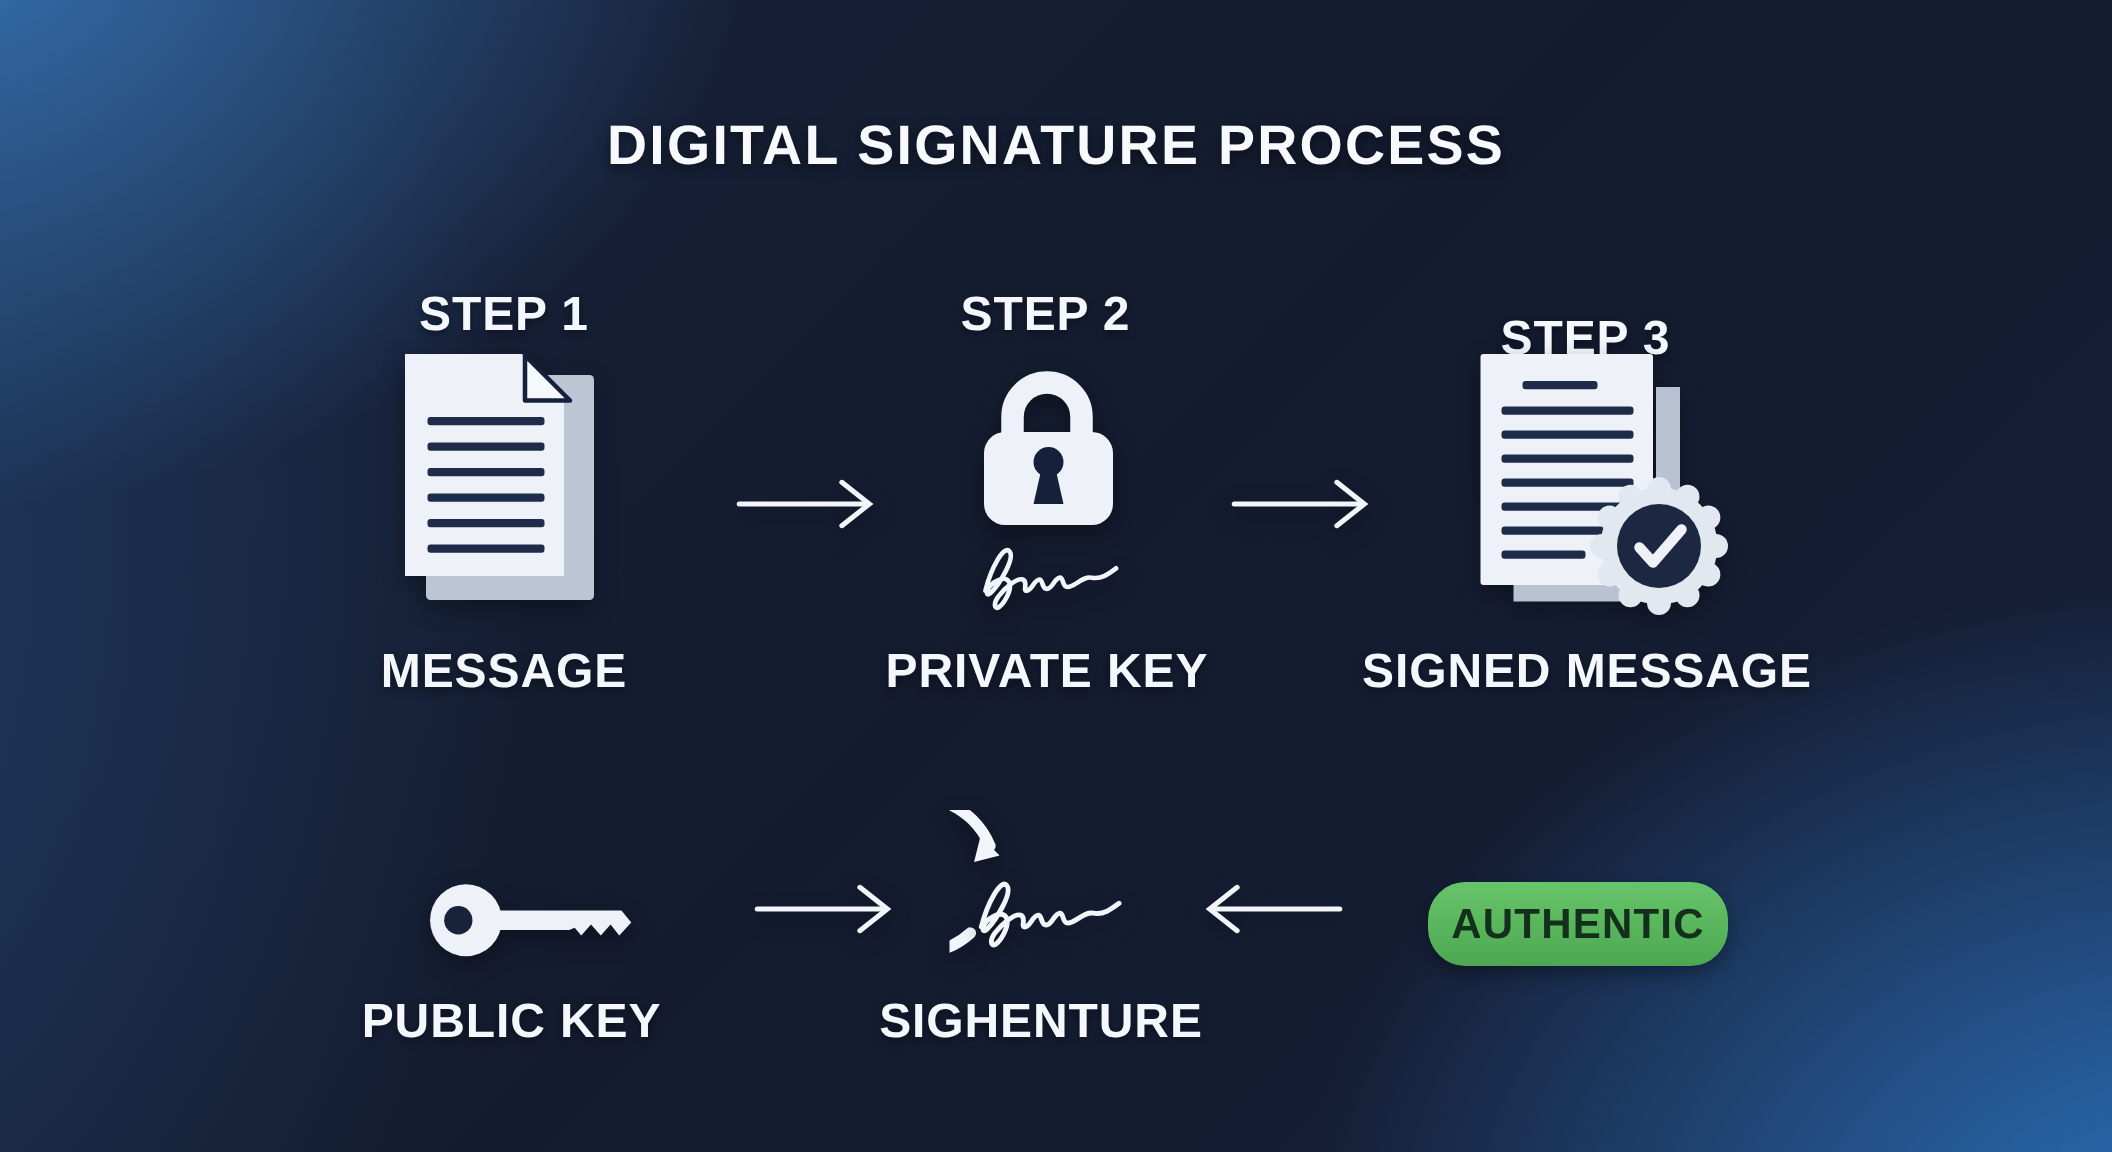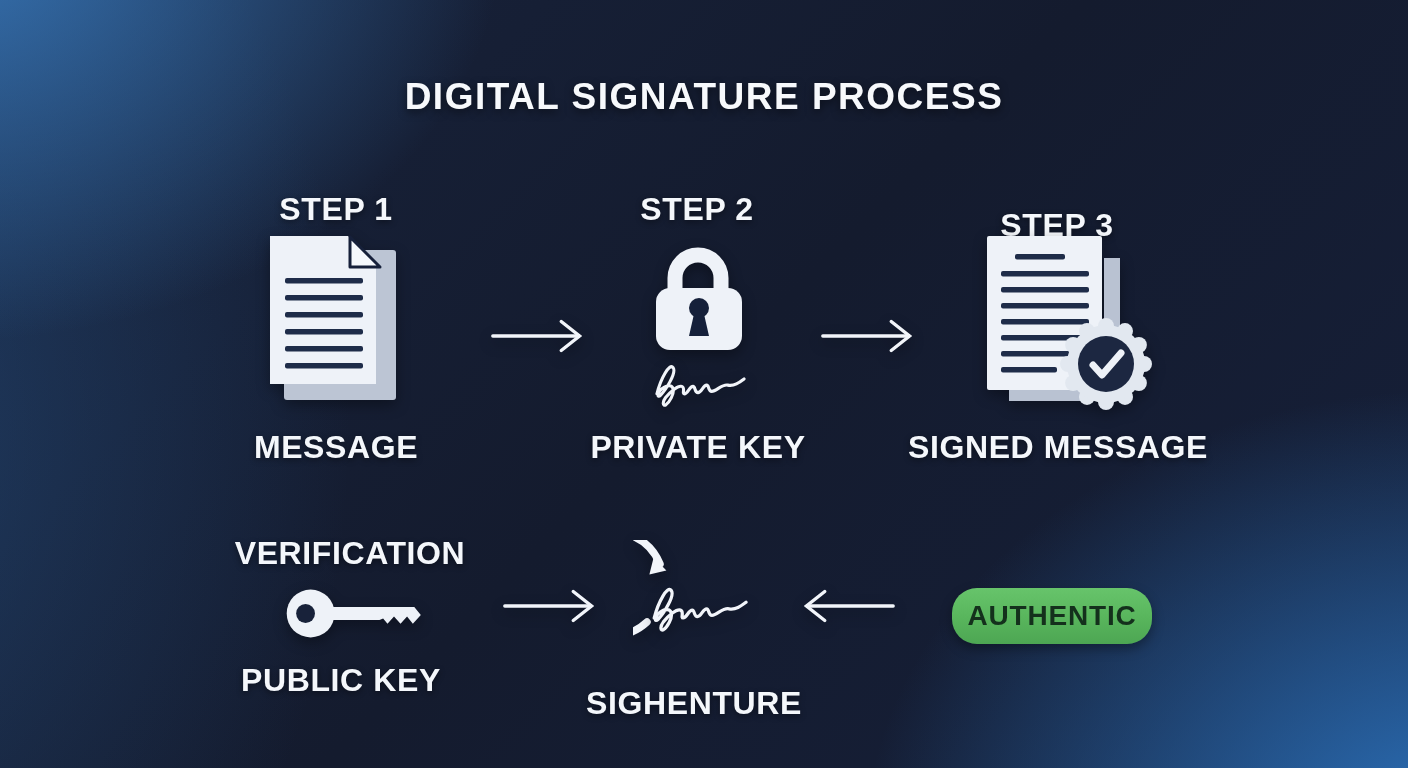--- a/index.html
+++ b/index.html
@@ -129,7 +129,6 @@
   <div class="lbl" style="left:336px;top:429px;">MESSAGE</div>
   <div class="lbl" style="left:1058px;top:429px;">SIGNED MESSAGE</div>
 
-  <div class="lbl" style="left:350px;top:535px;">VERIFICATION</div>
 
   <svg class="icon" style="left:278px;top:577px;" width="145" height="73" viewBox="0 0 200 100">
     <path d="M72,41 L188,41 L197,52 L186,64 L178,54 L169,64 L160,54 L151,64 L145,57 L140,59 L72,59 Z" fill="#eef2f8"></path>

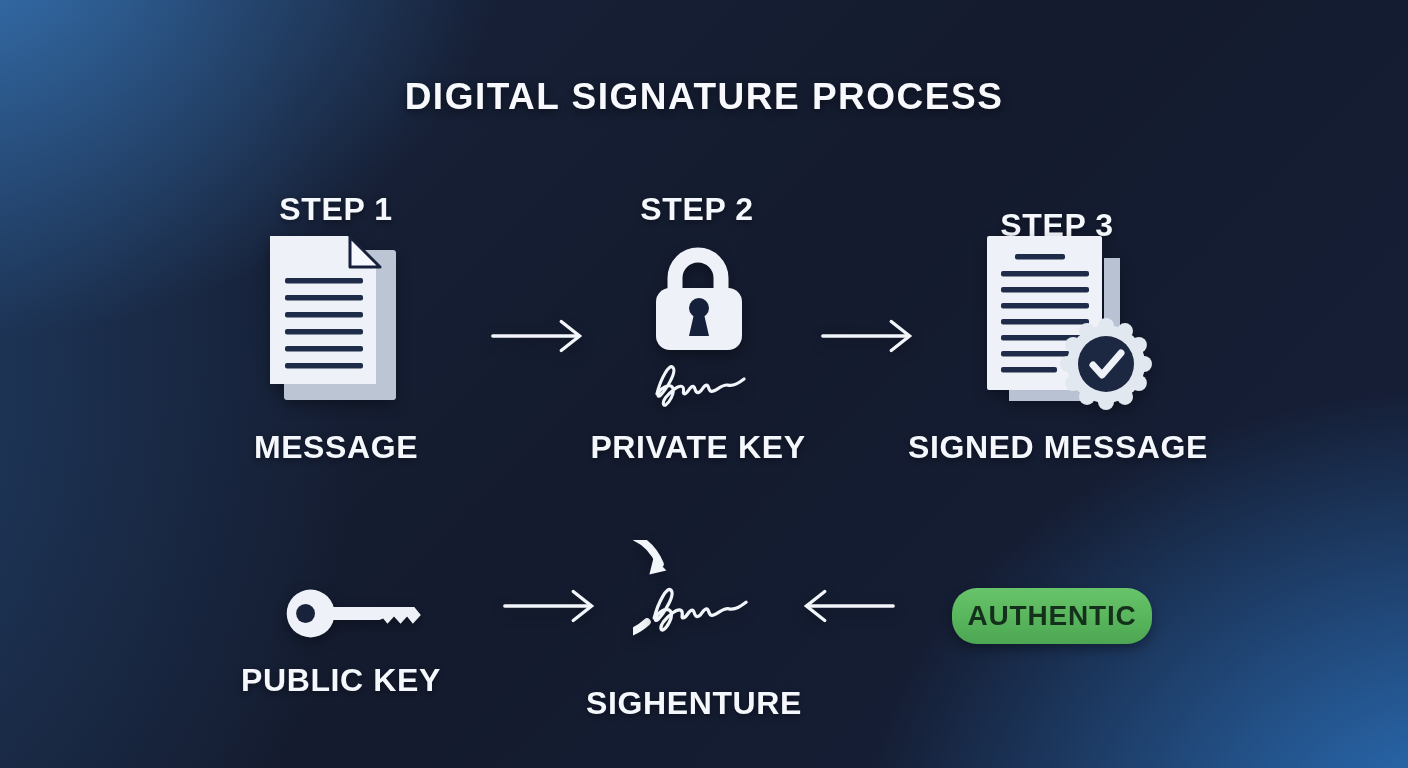--- a/index.html
+++ b/index.html
@@ -155,7 +155,7 @@
   <div class="badge">AUTHENTIC</div>
 
   <div class="lbl" style="left:341px;top:662px;">PUBLIC KEY</div>
-  <div class="lbl" style="left:694px;top:662px;margin-top:23px;">SIGHENTURE</div>
+  <div class="lbl" style="left:694px;top:662px;">SIGHENTURE</div>
 
 </div>
 

